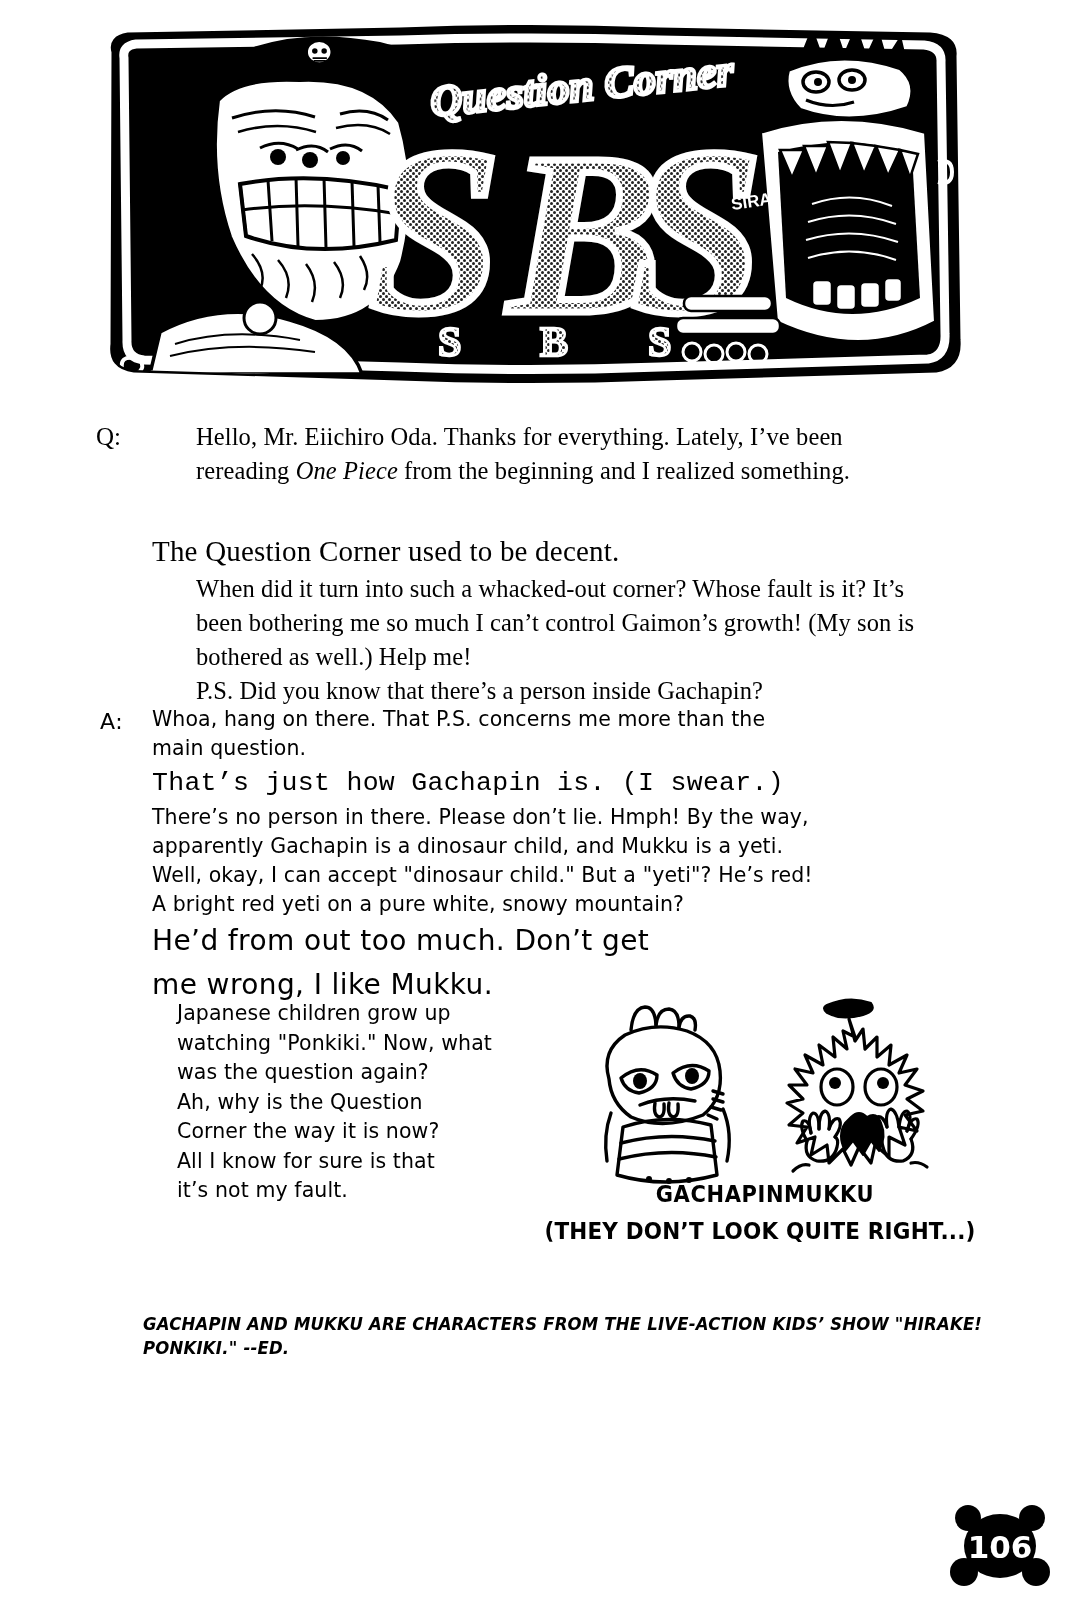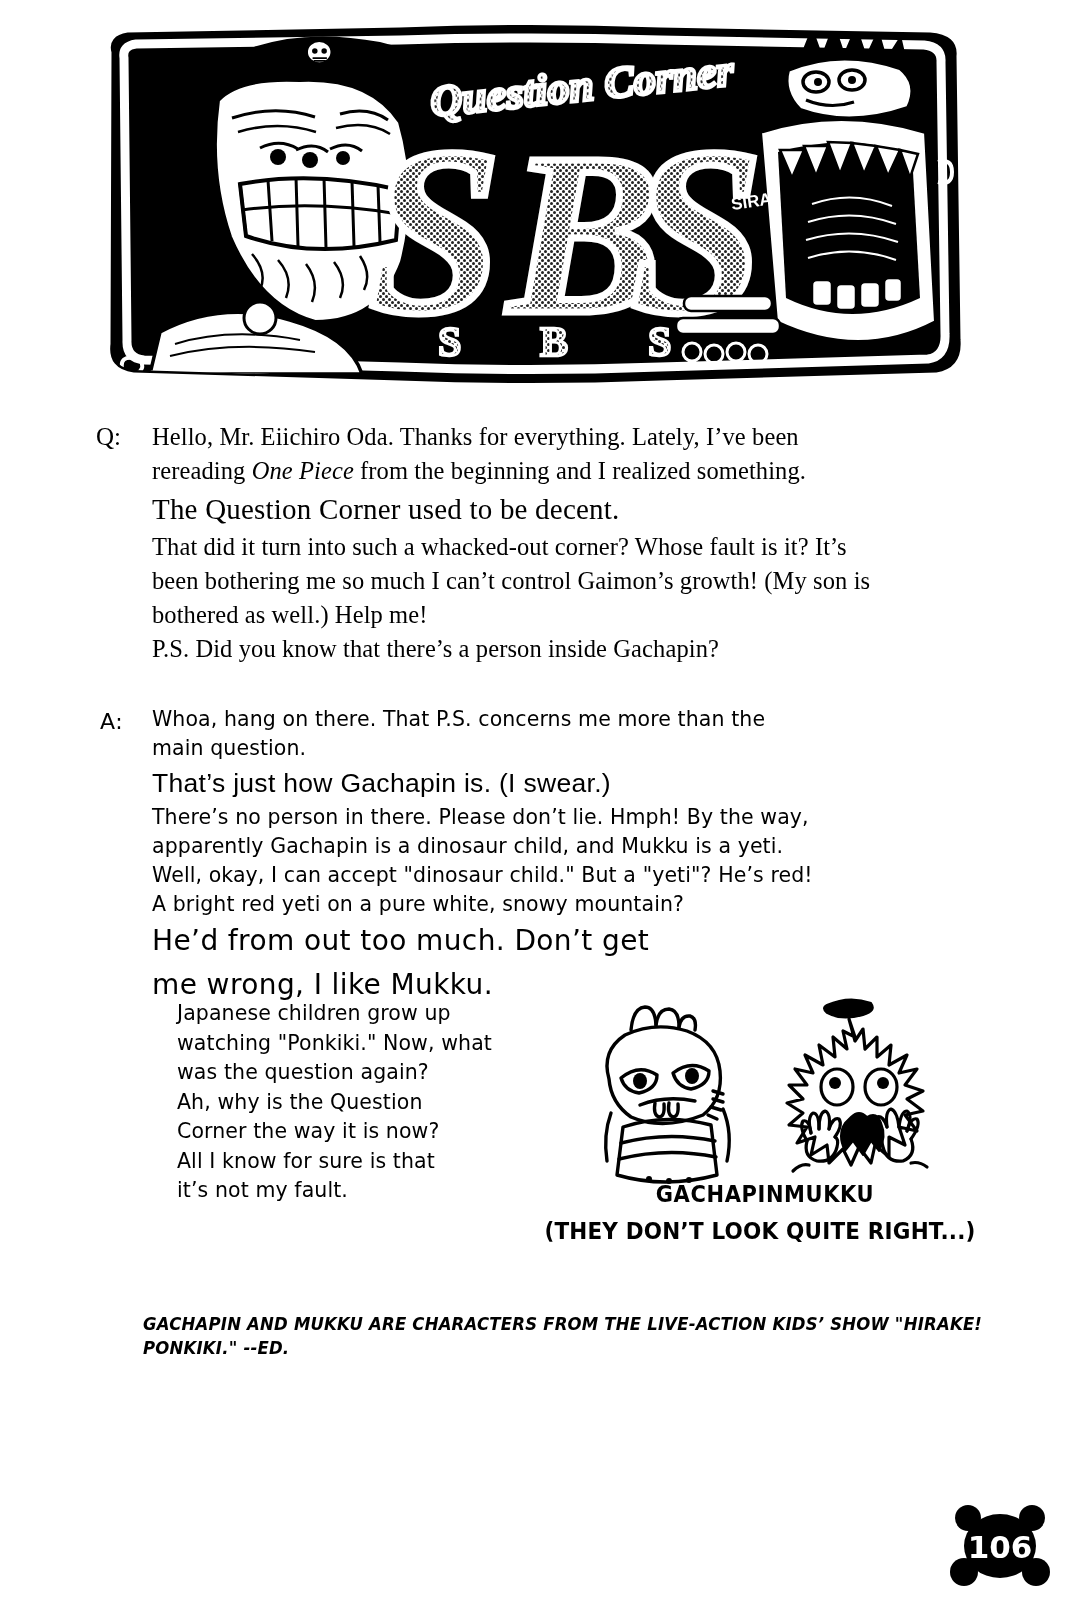--- a/index.html
+++ b/index.html
@@ -50,6 +50,7 @@
     font-size: 24.5px;
     line-height: 34px;
     letter-spacing: .1px;
+    margin-left: 44px;
   }
   .q-title {
     font-family: "Liberation Serif", serif;

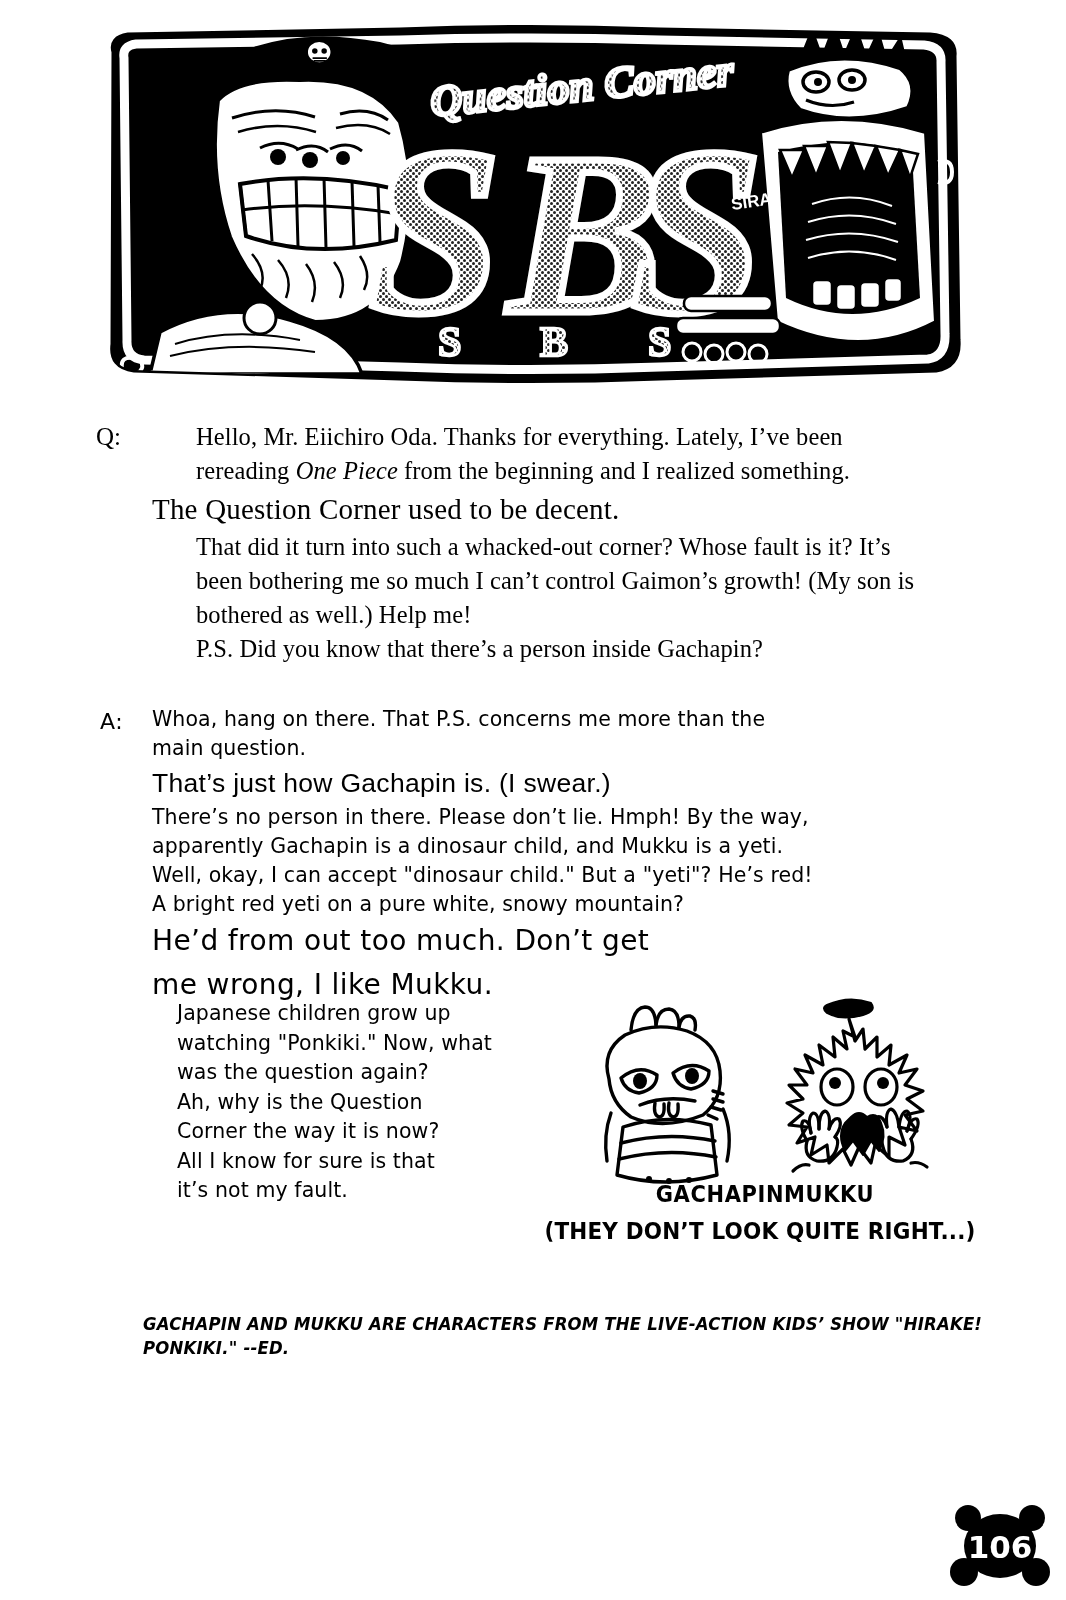--- a/index.html
+++ b/index.html
@@ -57,6 +57,7 @@
     font-size: 29px;
     line-height: 42px;
     letter-spacing: .2px;
+    margin-top: 42px;
   }
   .q-italic { font-style: italic; font-family: Liberation Serif, serif; }
 

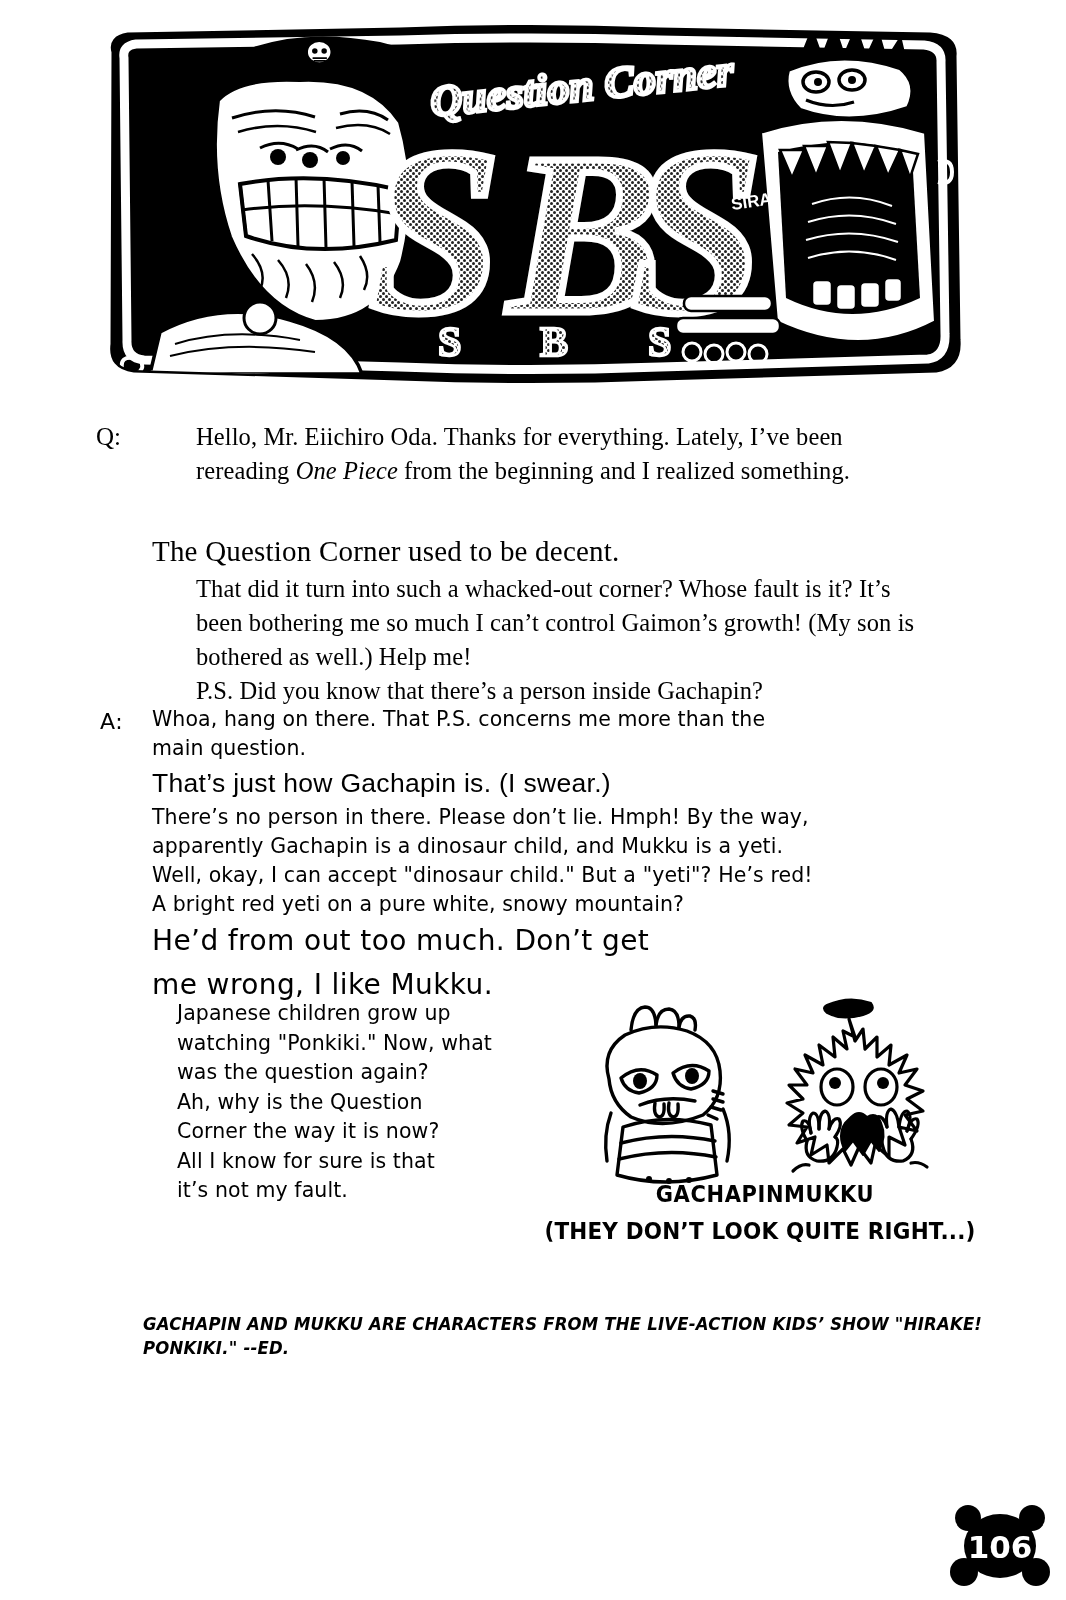--- a/index.html
+++ b/index.html
@@ -341,7 +341,7 @@
       <span>rereading </span><span class="q-italic">One Piece</span><span> from the beginning and I realized something.</span>
     </div>
     <div class="q-title">The Question Corner used to be decent.</div>
-    <div class="q-line">That did it turn into such a whacked-out corner? Whose fault is it? It’s</div>
+    <div class="q-line">When did it turn into such a whacked-out corner? Whose fault is it? It’s</div>
     <div class="q-line">been bothering me so much I can’t control Gaimon’s growth! (My son is</div>
     <div class="q-line">bothered as well.) Help me!</div>
     <div class="q-line">P.S. Did you know that there’s a person inside Gachapin?</div>

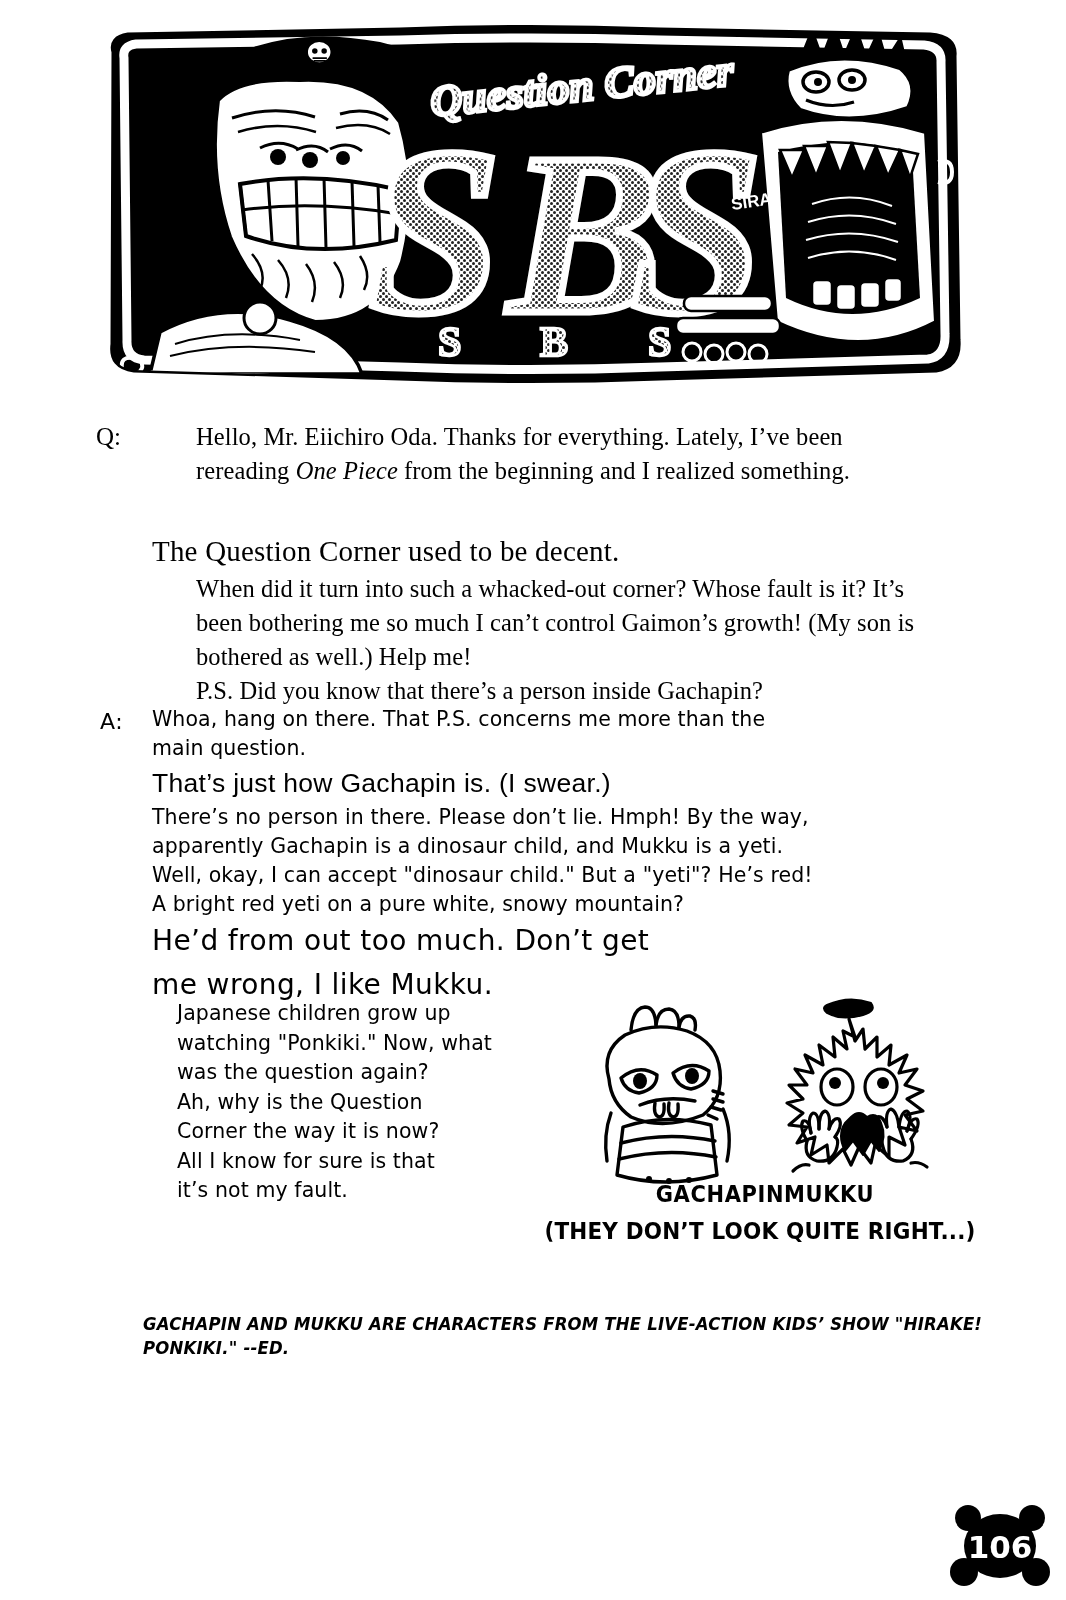--- a/index.html
+++ b/index.html
@@ -89,7 +89,7 @@
     transform-origin: left bottom;
   }
   .hand-big {
-    font-family: Liberation Sans, sans-serif;
+    font-family: Liberation Mono, monospace;
     font-size: 26.5px;
     line-height: 40px;
     letter-spacing: .3px;

